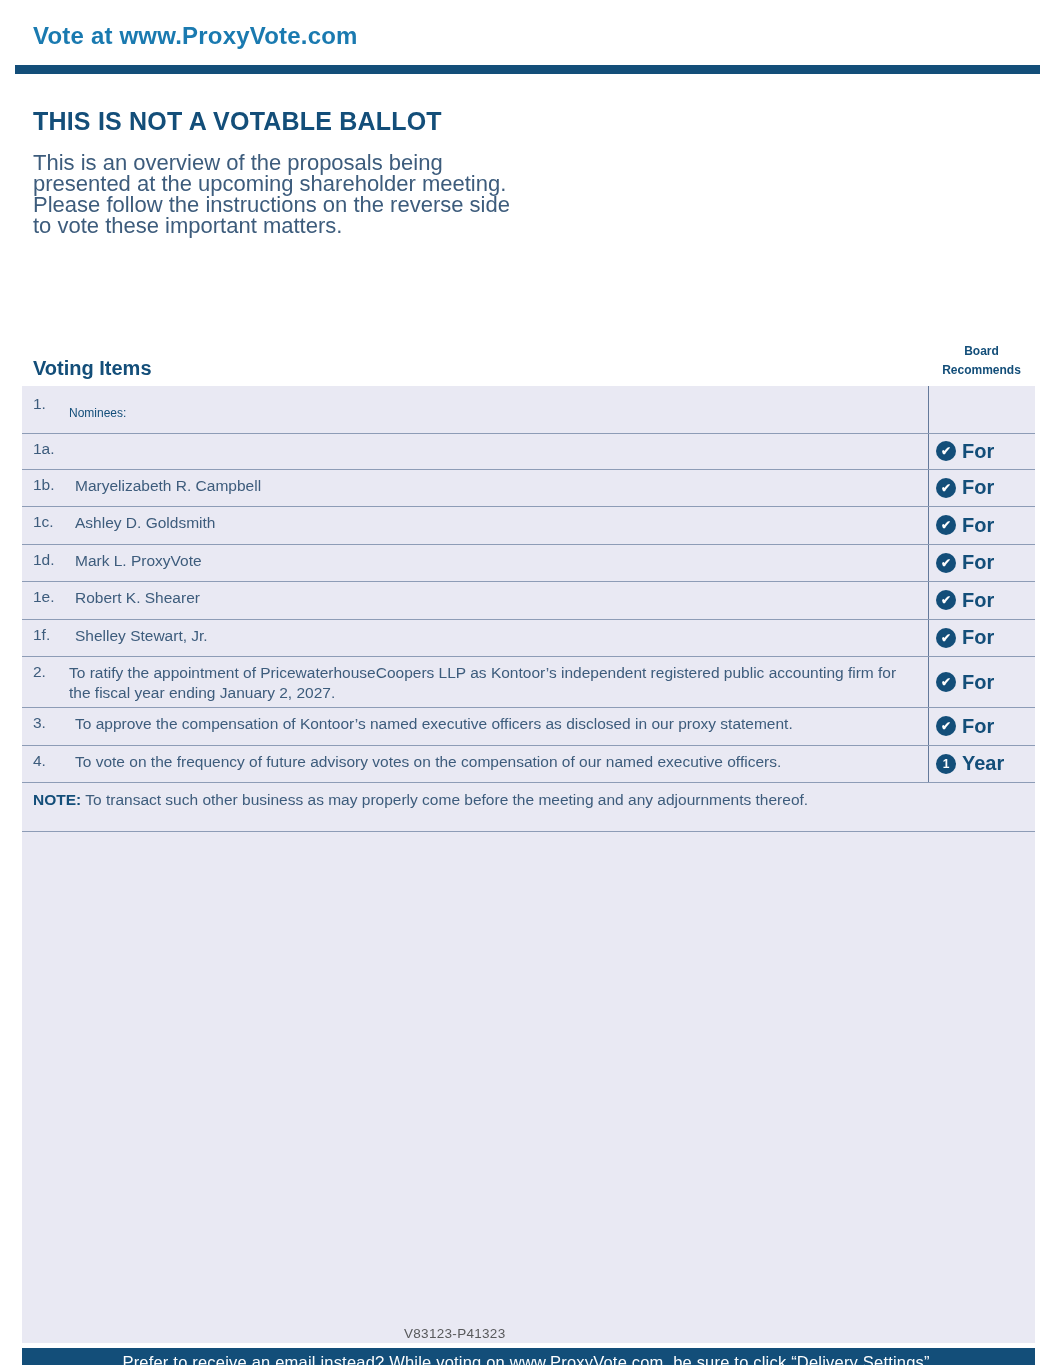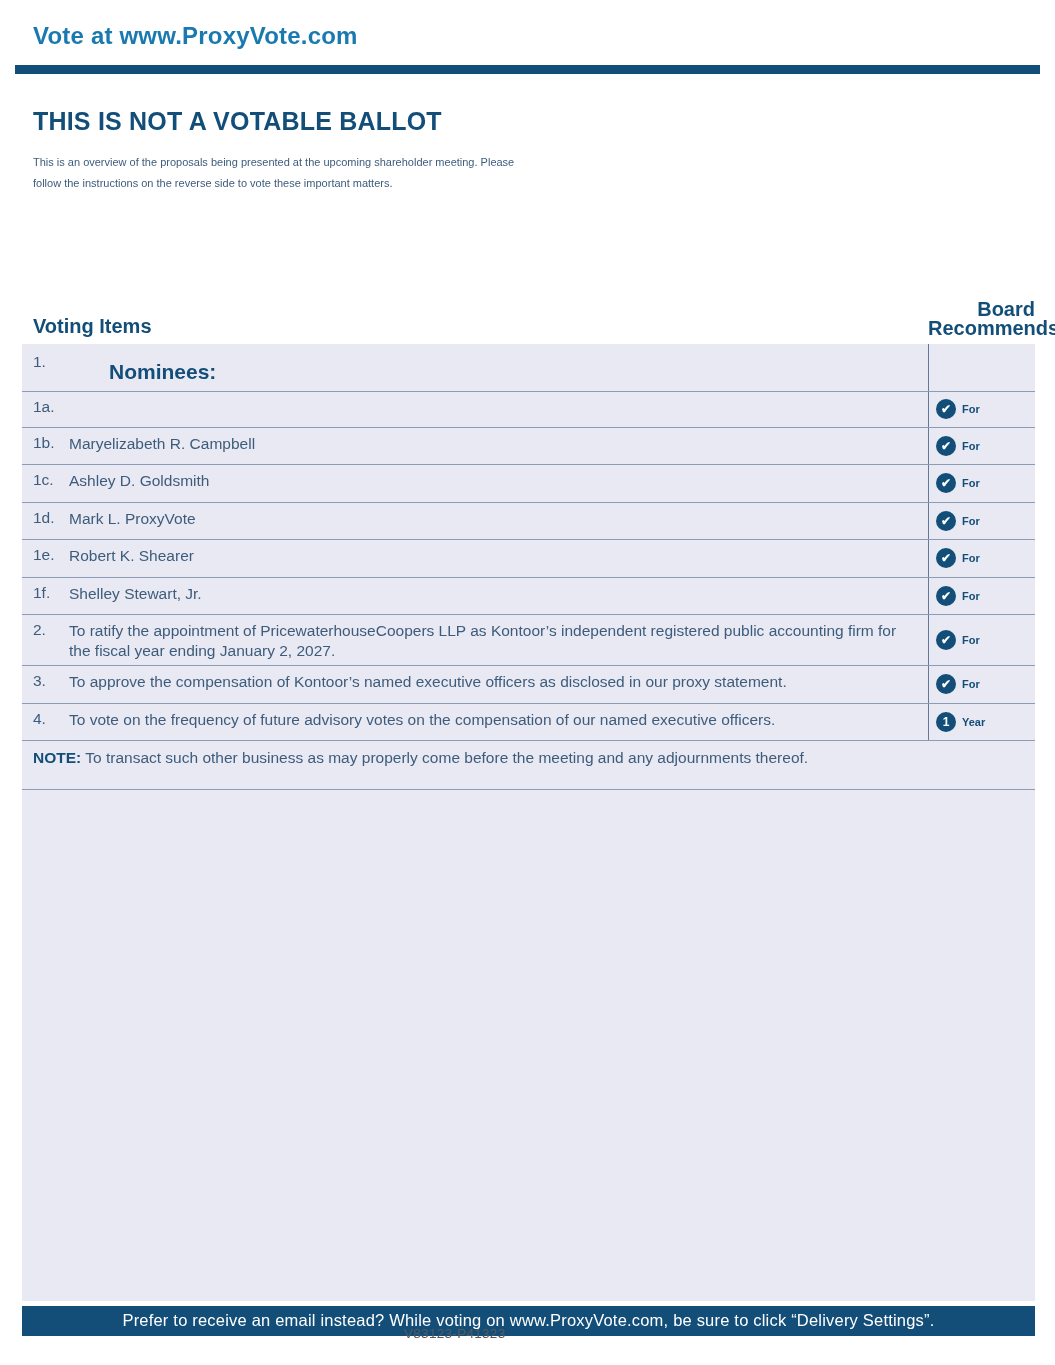--- a/index.html
+++ b/index.html
@@ -32,7 +32,7 @@
   }
   .intro{
     margin:16px 0 0 33px;width:492px;
-    font-size:11px;line-height:21px;color:var(--slate);
+    font-size:22px;line-height:21px;color:var(--slate);
   }
   .table-wrap{margin:0 20px 0 22px;width:1013px;}
   .thead{

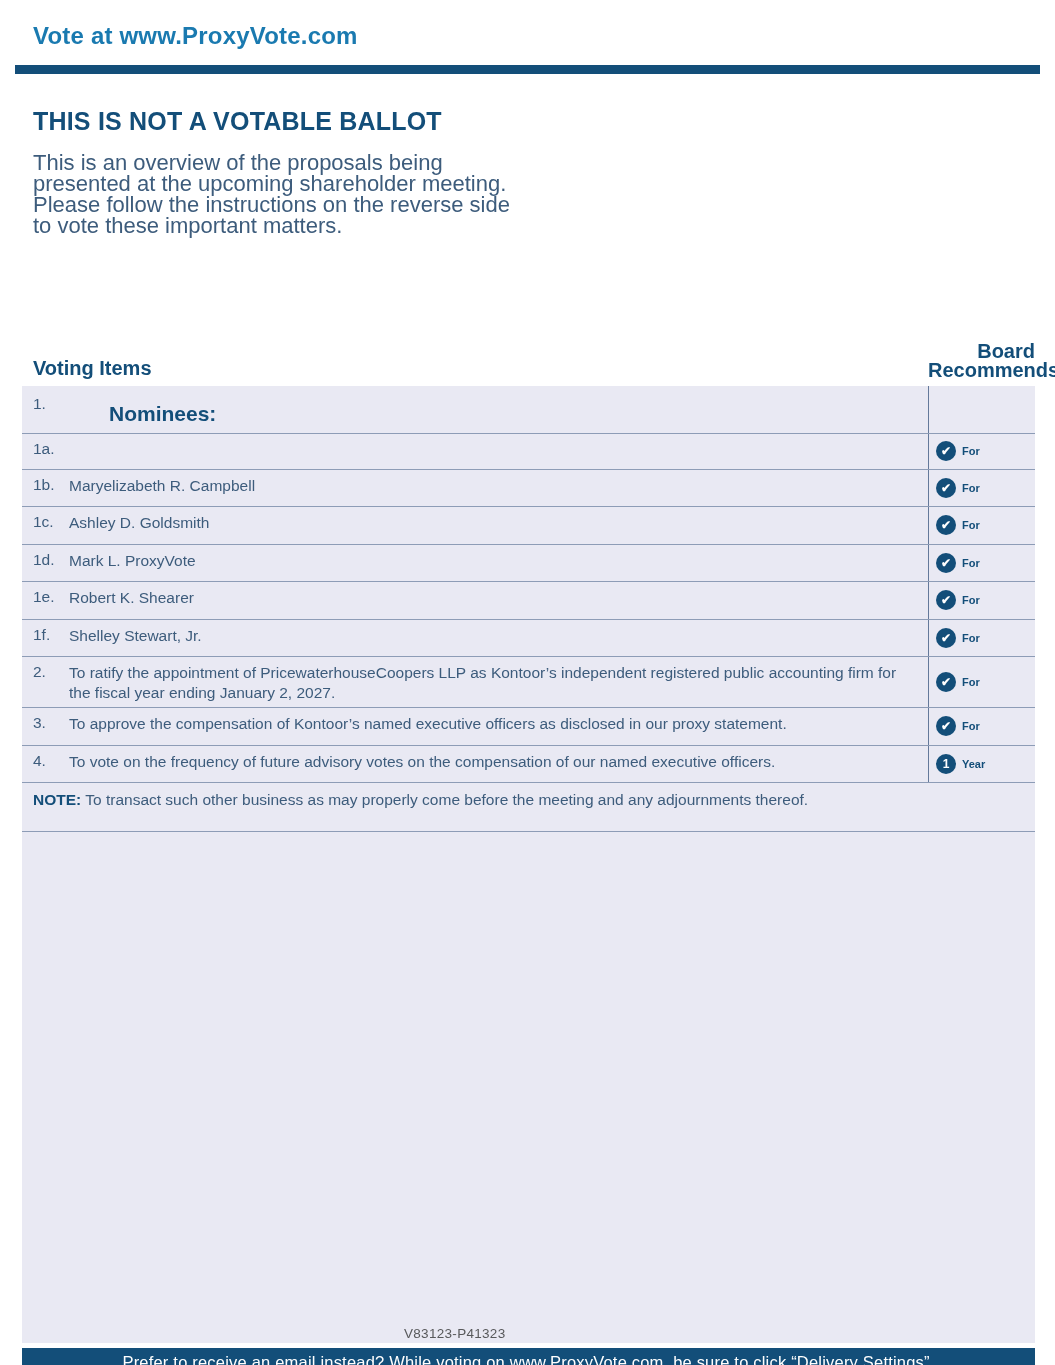--- a/index.html
+++ b/index.html
@@ -44,8 +44,8 @@
     font-size:20px;font-weight:bold;color:var(--navy);
   }
   .thead-right{
-    width:107px;text-align:right;
-    font-size:20px;font-weight:bold;color:var(--navy);line-height:19px;
+    width:107px;text-align:center;
+    font-size:12px;font-weight:bold;color:var(--navy);line-height:19px;
   }
   .ballot-table{background:var(--lavender);}
   .row{display:flex;align-items:stretch;}

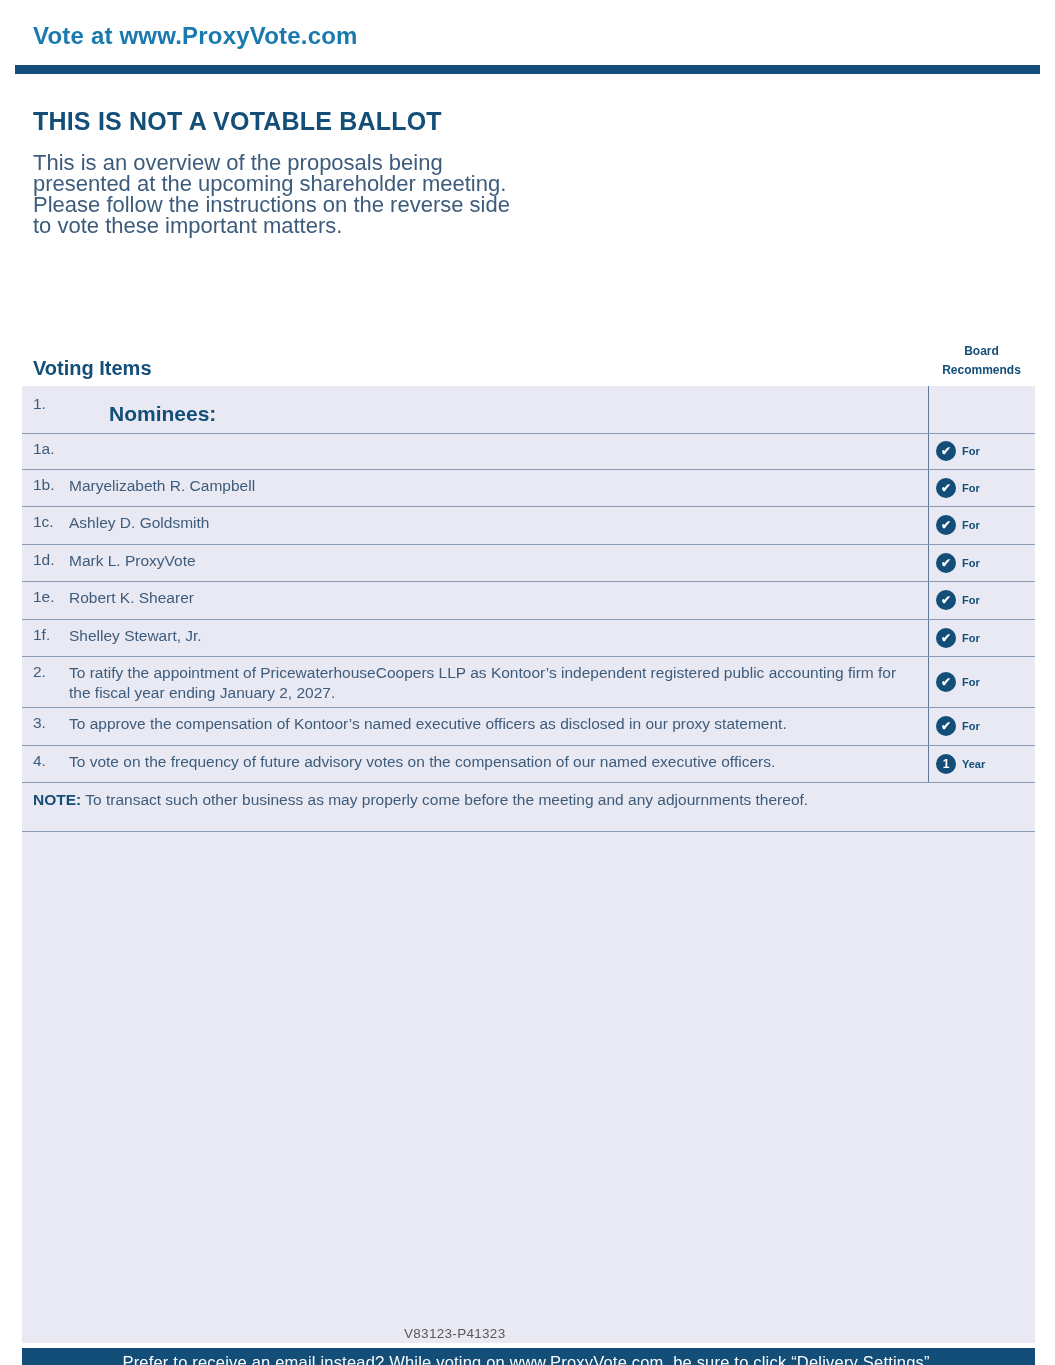--- a/index.html
+++ b/index.html
@@ -53,7 +53,7 @@
   .cell-main{flex:1;display:flex;padding:6px 8px 5px 11px;}
   .num{width:36px;flex-shrink:0;font-size:15.5px;color:var(--slate);}
   .rtext{flex:1;font-size:15.5px;line-height:19.5px;color:var(--slate);}
-  .sub-label{font-weight:bold;color:var(--navy);margin-top:9px;font-size:21px;margin-left:40px;}
+  .sub-label{font-weight:normal;color:var(--navy);margin-top:9px;font-size:12px;}
   .row1 .cell-main{padding-top:9px;padding-bottom:9px;}
   .name-row .cell-main{padding-top:6px;padding-bottom:11px;}
   .cell-rec{

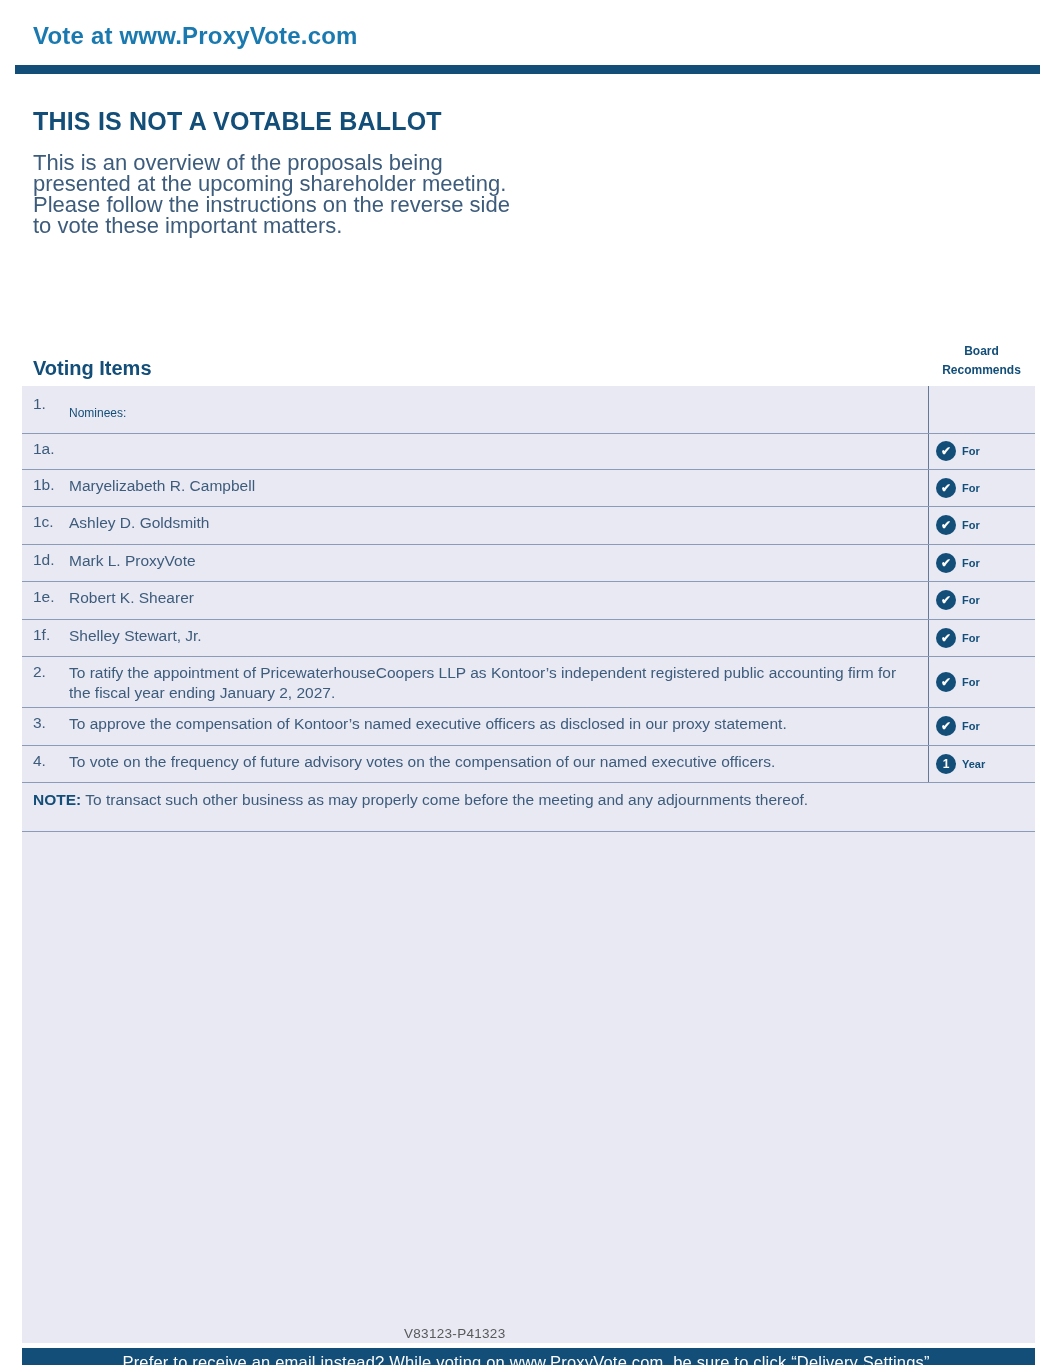--- a/index.html
+++ b/index.html
@@ -55,7 +55,7 @@
   .rtext{flex:1;font-size:15.5px;line-height:19.5px;color:var(--slate);}
   .sub-label{font-weight:normal;color:var(--navy);margin-top:9px;font-size:12px;}
   .row1 .cell-main{padding-top:9px;padding-bottom:9px;}
-  .name-row .cell-main{padding-top:6px;padding-bottom:11px;}
+  .name-row .cell-main{padding-top:6px;padding-bottom:11px;gap:6px;}
   .cell-rec{
     width:107px;flex-shrink:0;border-left:1px solid var(--vline);
     display:flex;align-items:center;gap:6px;padding-left:7px;

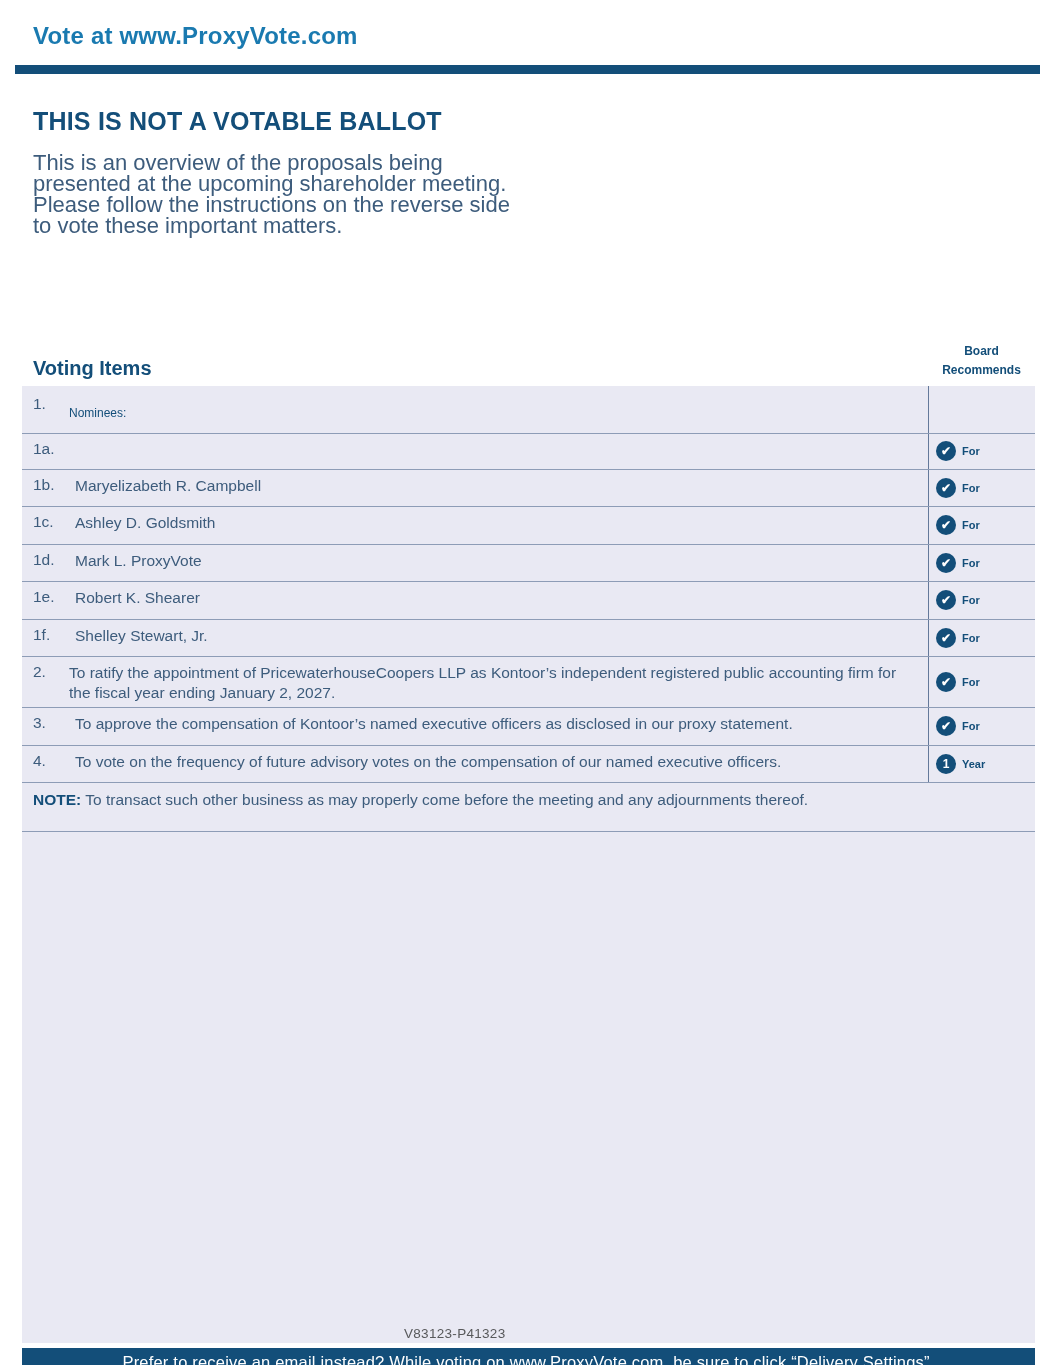--- a/index.html
+++ b/index.html
@@ -65,7 +65,7 @@
     color:#ffffff;display:flex;align-items:center;justify-content:center;
     font-size:12px;font-weight:bold;flex-shrink:0;line-height:1;
   }
-  .rec-label{font-size:11px;font-weight:bold;color:var(--navy);}
+  .rec-label{font-size:20px;font-weight:bold;color:var(--navy);}
   .note-row{border-top:1px solid var(--sep);border-bottom:1px solid var(--sep);}
   .note-row .cell-main{padding-top:7px;padding-bottom:21px;}
   .note-label{font-weight:bold;color:var(--navy);}

